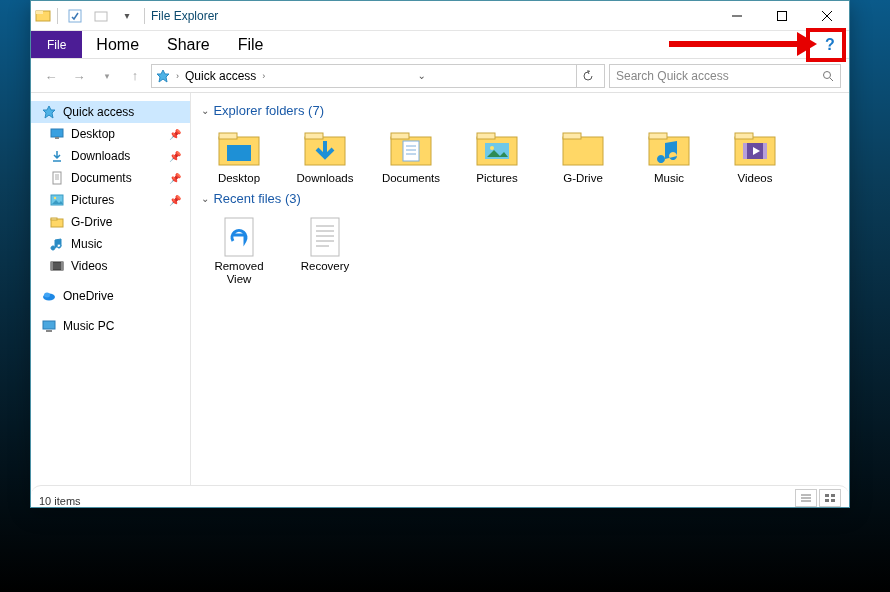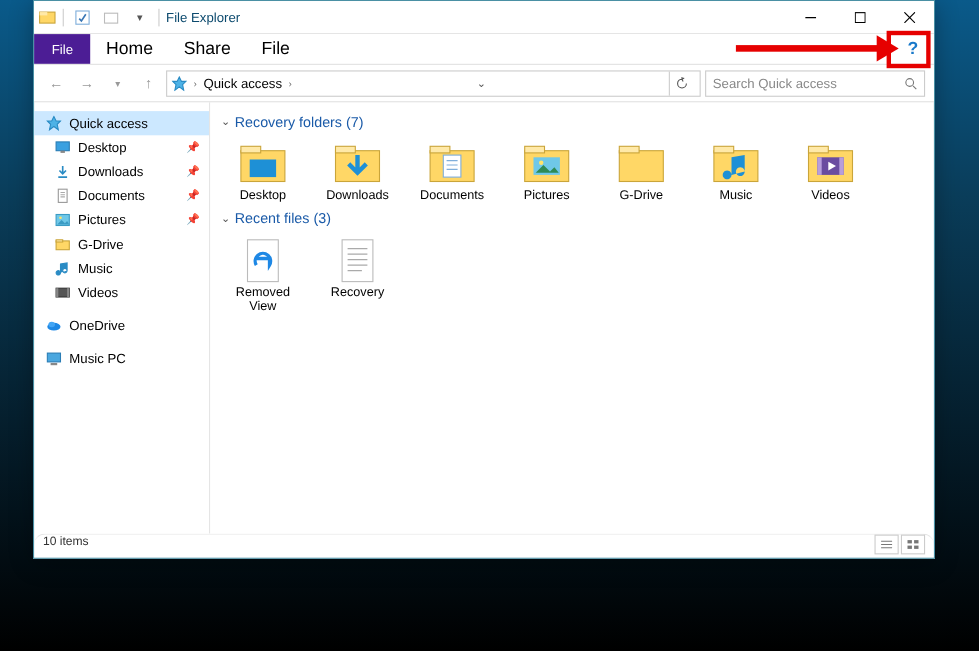--- a/index.html
+++ b/index.html
@@ -35,7 +35,7 @@
     .addr-chev { color: #666; font-size: 9px; padding: 0 2px; }
     .addr-refresh { border-left: 1px solid #ccc; width: 24px; height: 100%; display: flex; align-items: center; justify-content: center; margin-left: auto; color: #555; }
     .addr-drop { width: 16px; color: #555; display:flex; align-items:center; justify-content:center; font-size:10px; }
-    .searchbox { width: 200px; height: 24px; border: 1px solid #ccc; display: flex; align-items: center; padding: 0 6px; font-size: 12px; color: #888; }
+    .searchbox { width: 232px; height: 24px; border: 1px solid #ccc; display: flex; align-items: center; padding: 0 6px; font-size: 12px; color: #888; }
     .searchbox .mag { margin-left: auto; color: #555; }
 
     

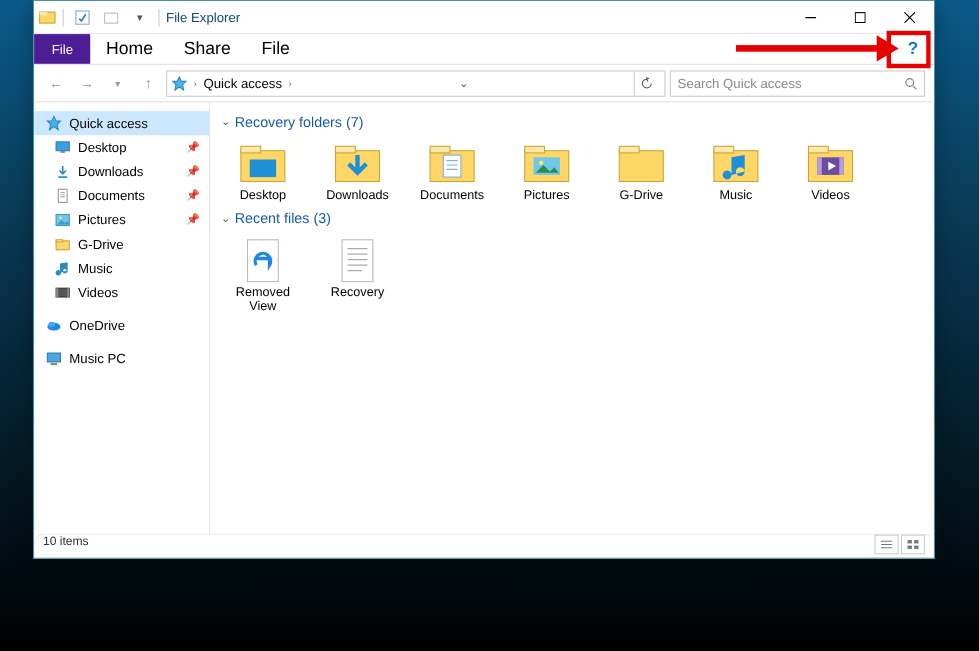--- a/index.html
+++ b/index.html
@@ -274,7 +274,7 @@
     <div class="main">
       <div class="group-header">
         <span class="chev">⌄</span>
-        <span><span>Recovery folders</span> (<span>7</span>)</span>
+        <span><span>Explorer folders</span> (<span>7</span>)</span>
       </div>
       <div class="items-grid">
         <div class="grid-item">

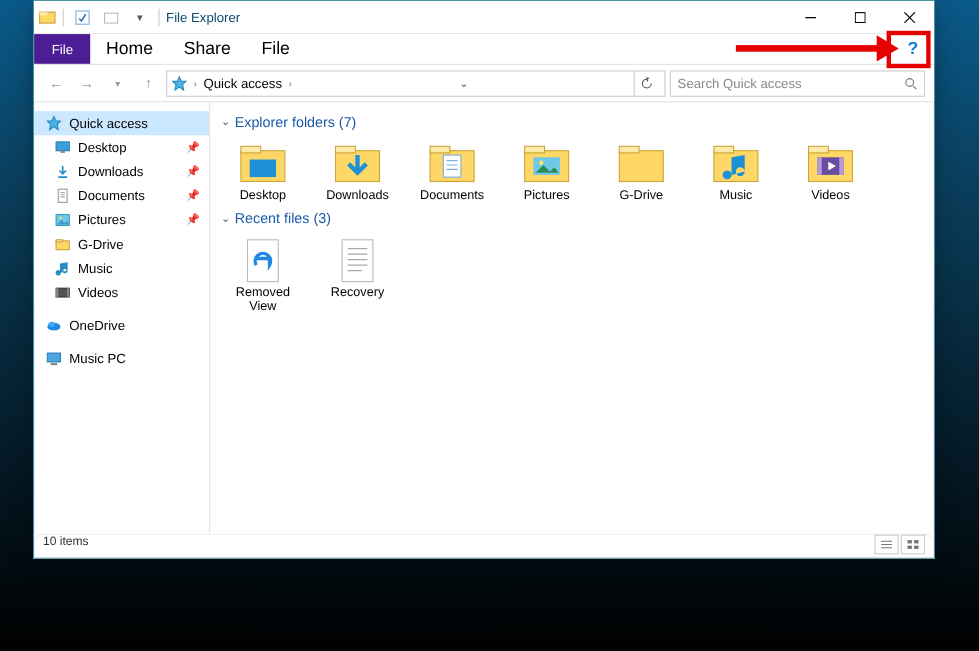--- a/index.html
+++ b/index.html
@@ -58,7 +58,7 @@
     .grid-item .flabel { font-size: 11.5px; text-align: center; line-height: 1.15; color: #000; word-wrap: break-word; max-width: 74px; }
 
     
-    .statusbar { height: 22px; border-top: 1px solid #e5e5e5; display: flex; align-items: flex-start; font-size: 11px; color: #333; padding: 0 8px; border-radius: 10px; }
+    .statusbar { height: 22px; border-top: 1px solid #e5e5e5; display: flex; align-items: flex-end; font-size: 11px; color: #333; padding: 0 8px; border-radius: 10px; }
     .view-toggles { margin-left: auto; display: flex; gap: 2px; }
     .view-toggle { width: 22px; height: 18px; border: 1px solid #ccc; display:flex; align-items:center; justify-content:center; cursor:pointer; font-size:9px; color:#555;}
 

